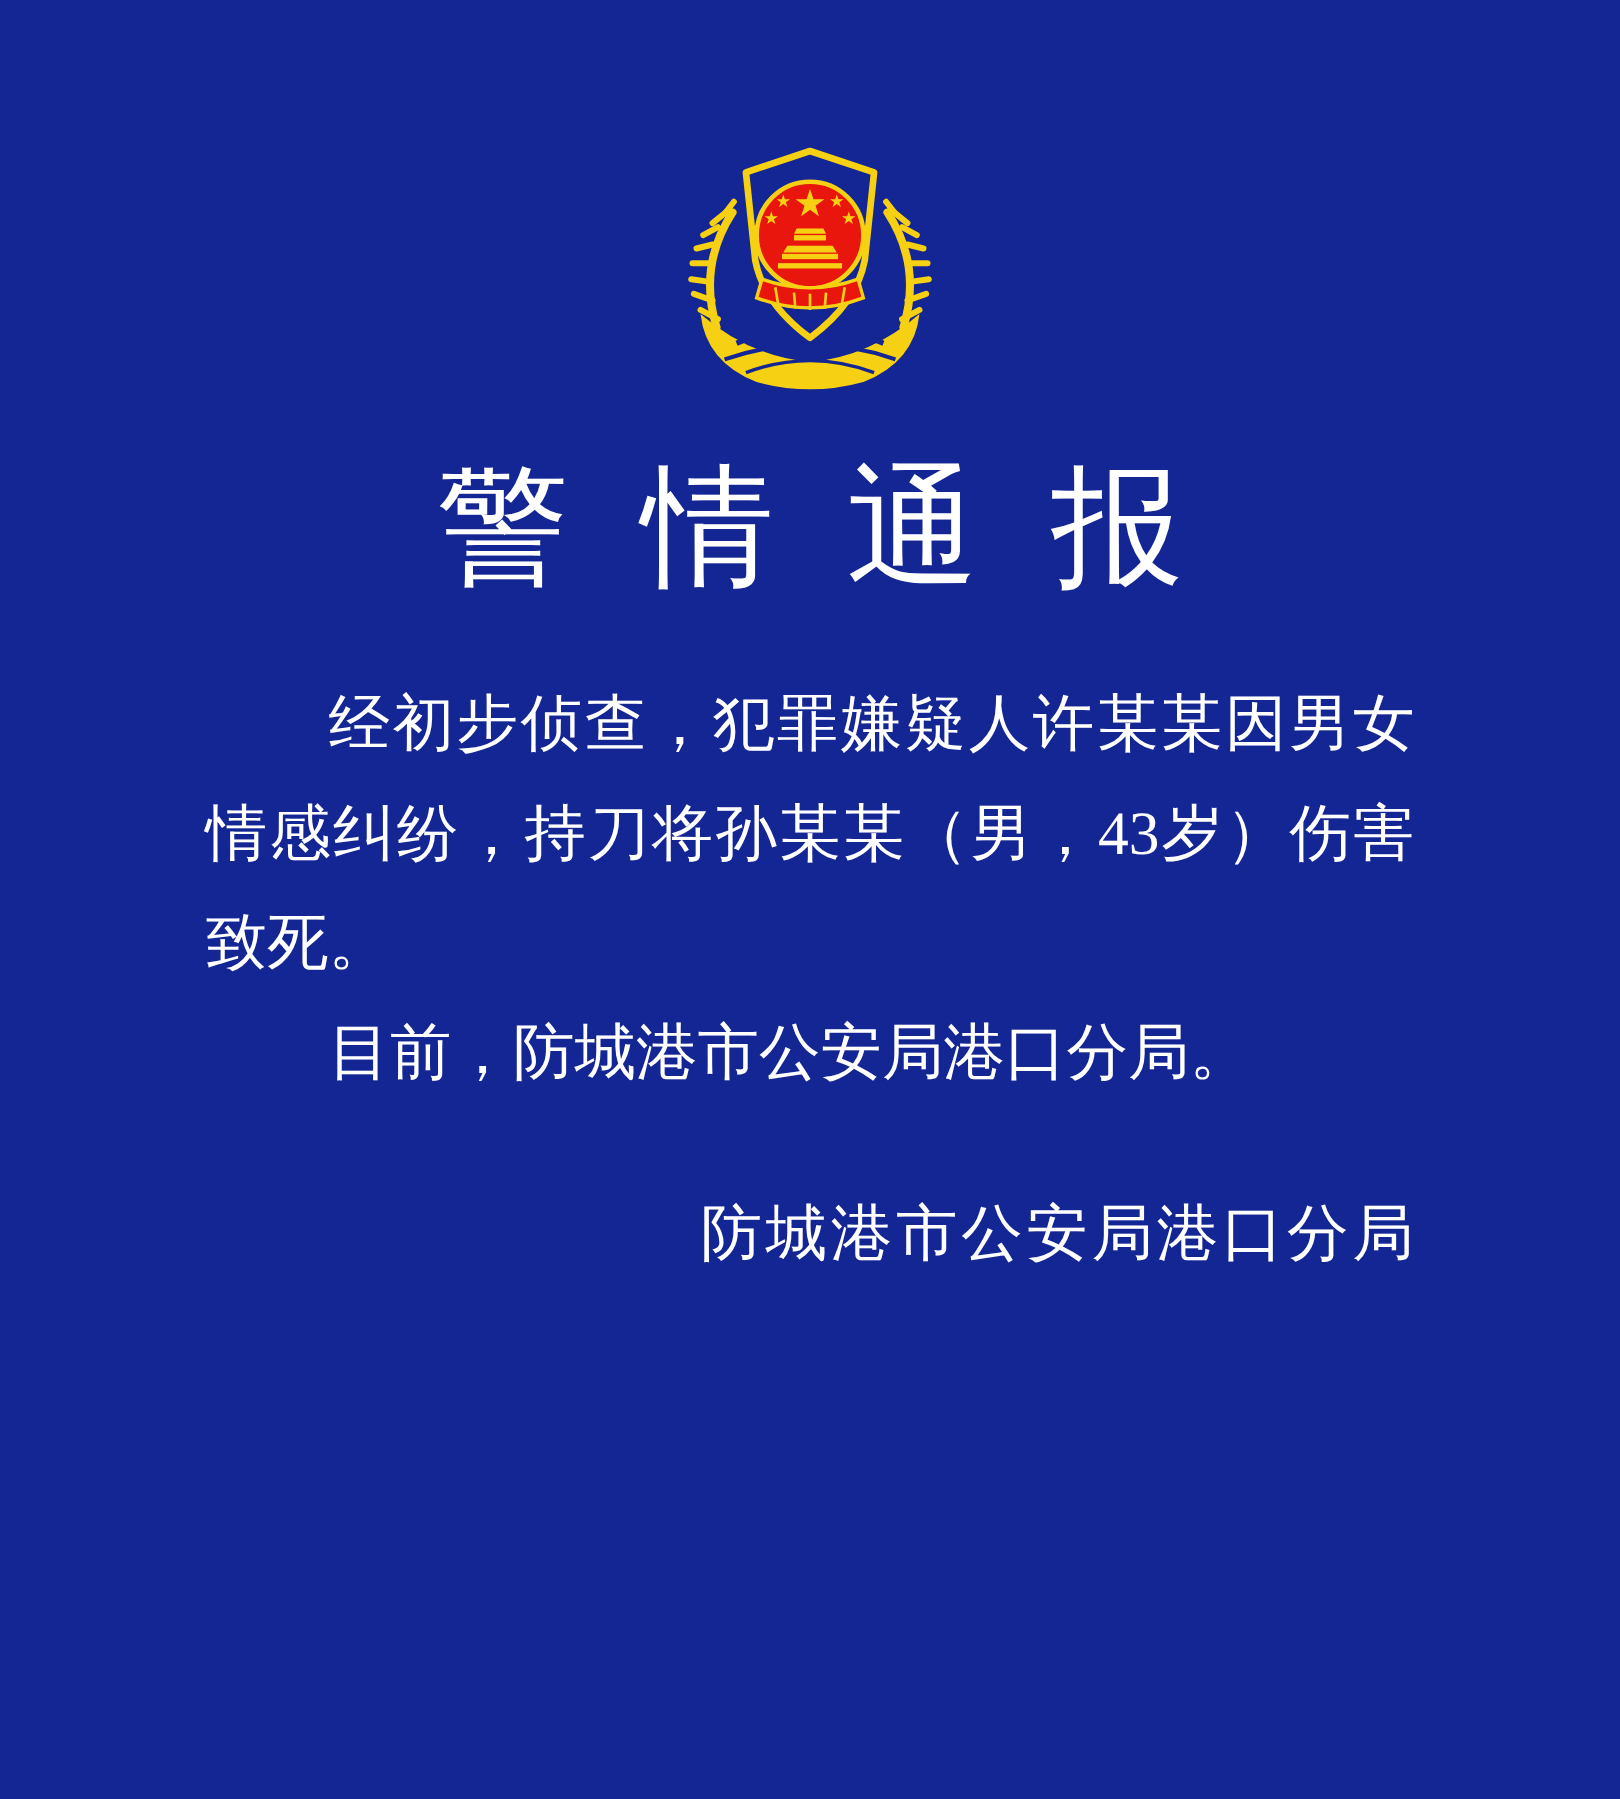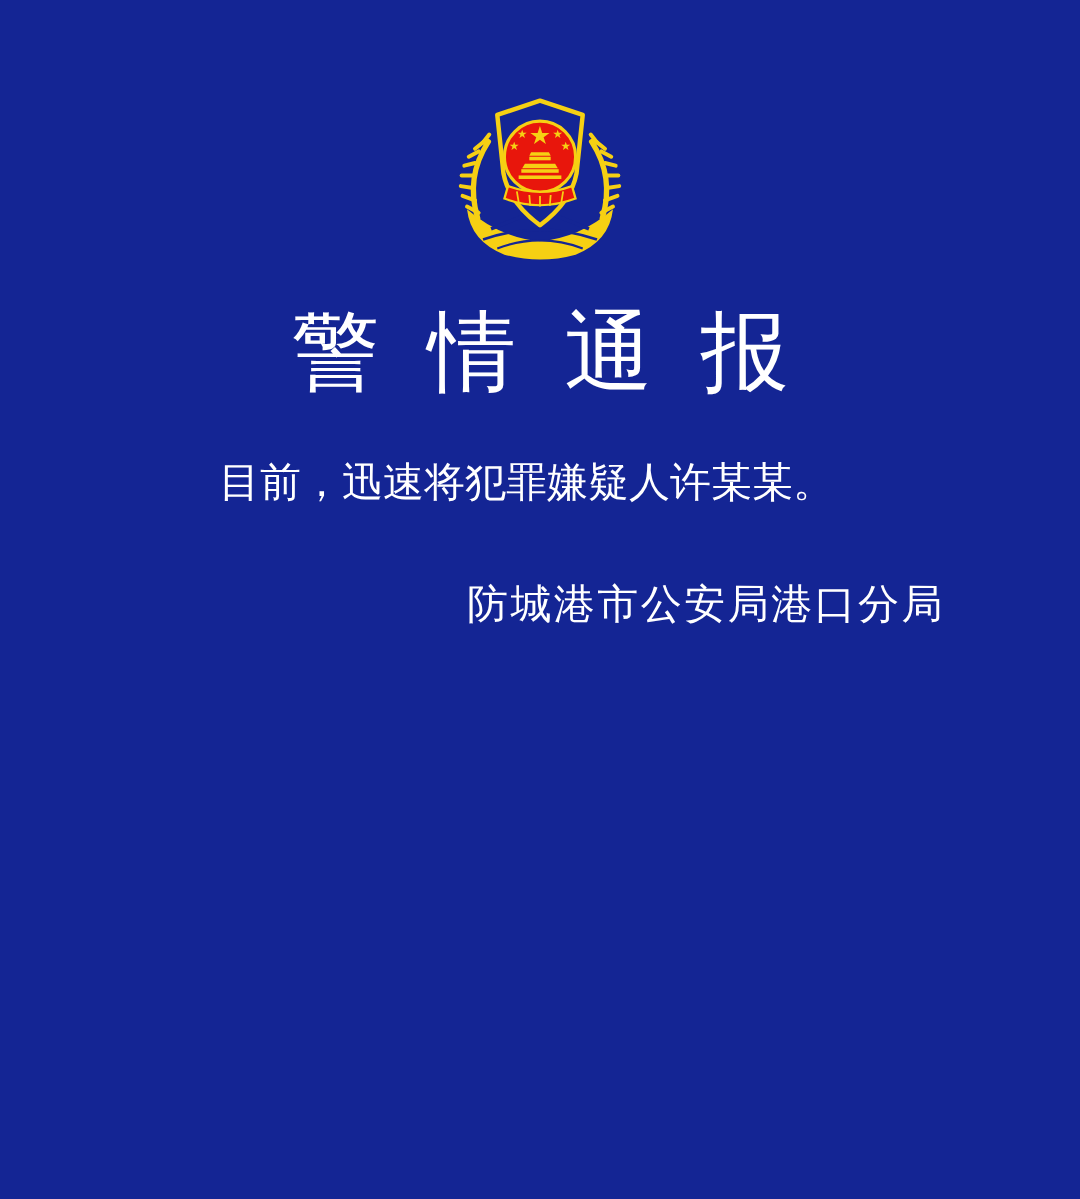--- a/index.html
+++ b/index.html
@@ -116,6 +116,7 @@
   <div class="title">警情通报</div>
 
   <div class="body-text">
+    <p>经初步侦查，犯罪嫌疑人许某某因男女情感纠纷，持刀将孙某某（男，43岁）伤害致死。</p>
     <p>目前，迅速将犯罪嫌疑人许某某。</p>
   </div>
 

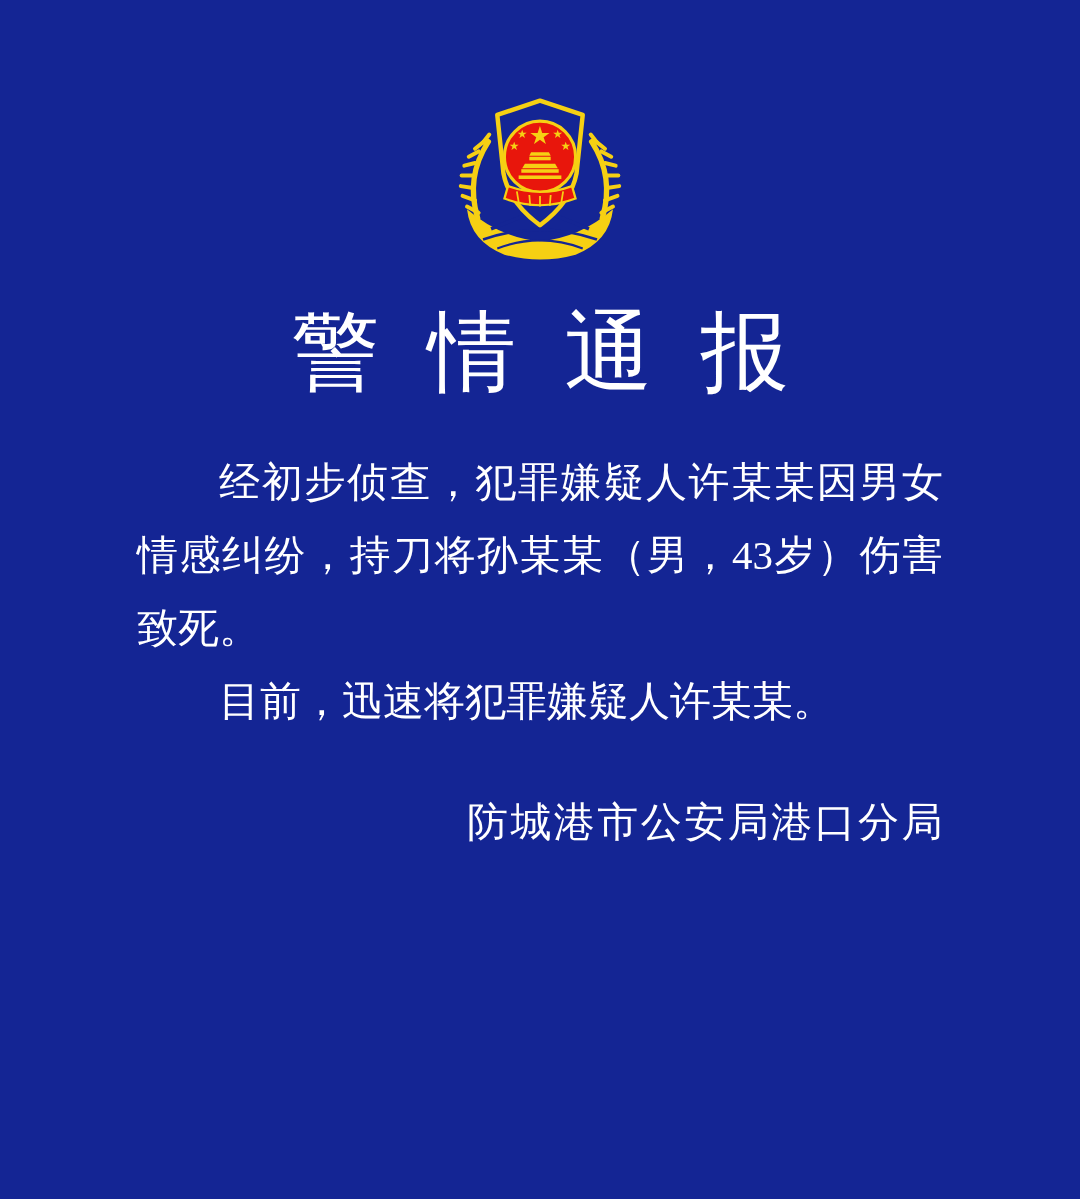--- a/index.html
+++ b/index.html
@@ -117,7 +117,7 @@
 
   <div class="body-text">
     <p>经初步侦查，犯罪嫌疑人许某某因男女情感纠纷，持刀将孙某某（男，43岁）伤害致死。</p>
-    <p>目前，迅速将犯罪嫌疑人许某某。</p>
+    <p>目前，防城港市公安局港口分局。</p>
   </div>
 
   <div class="footer">

